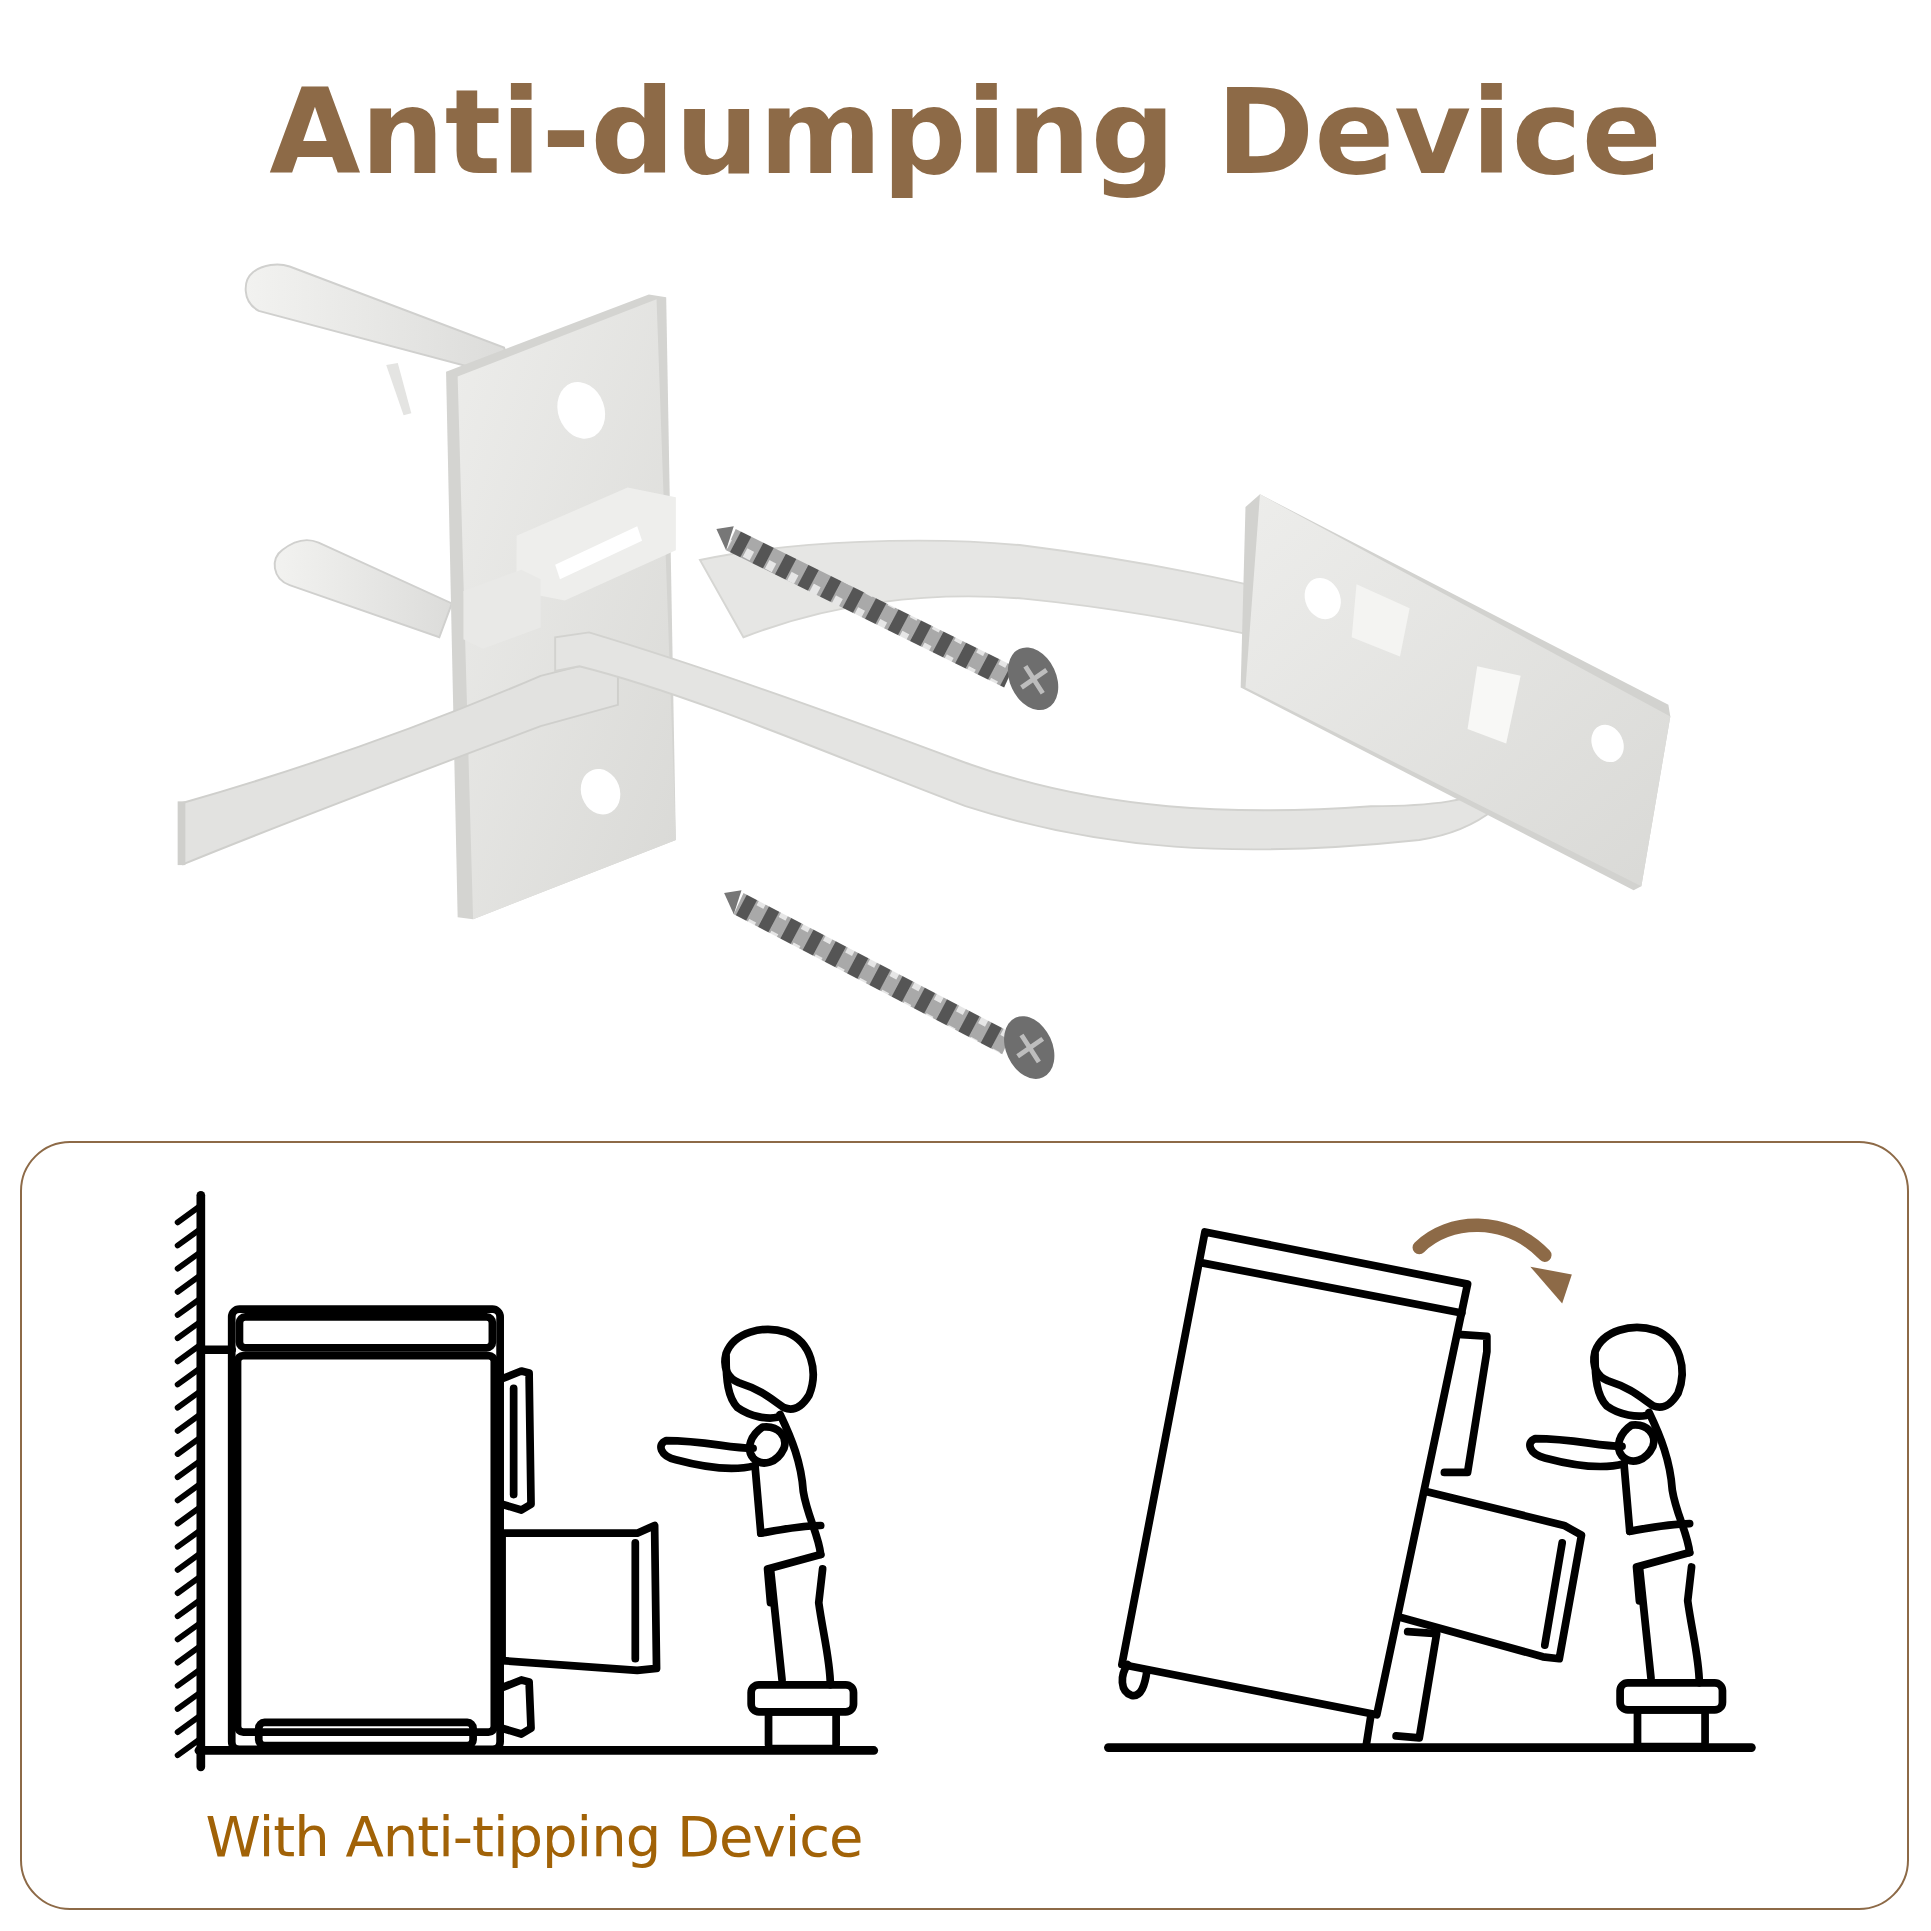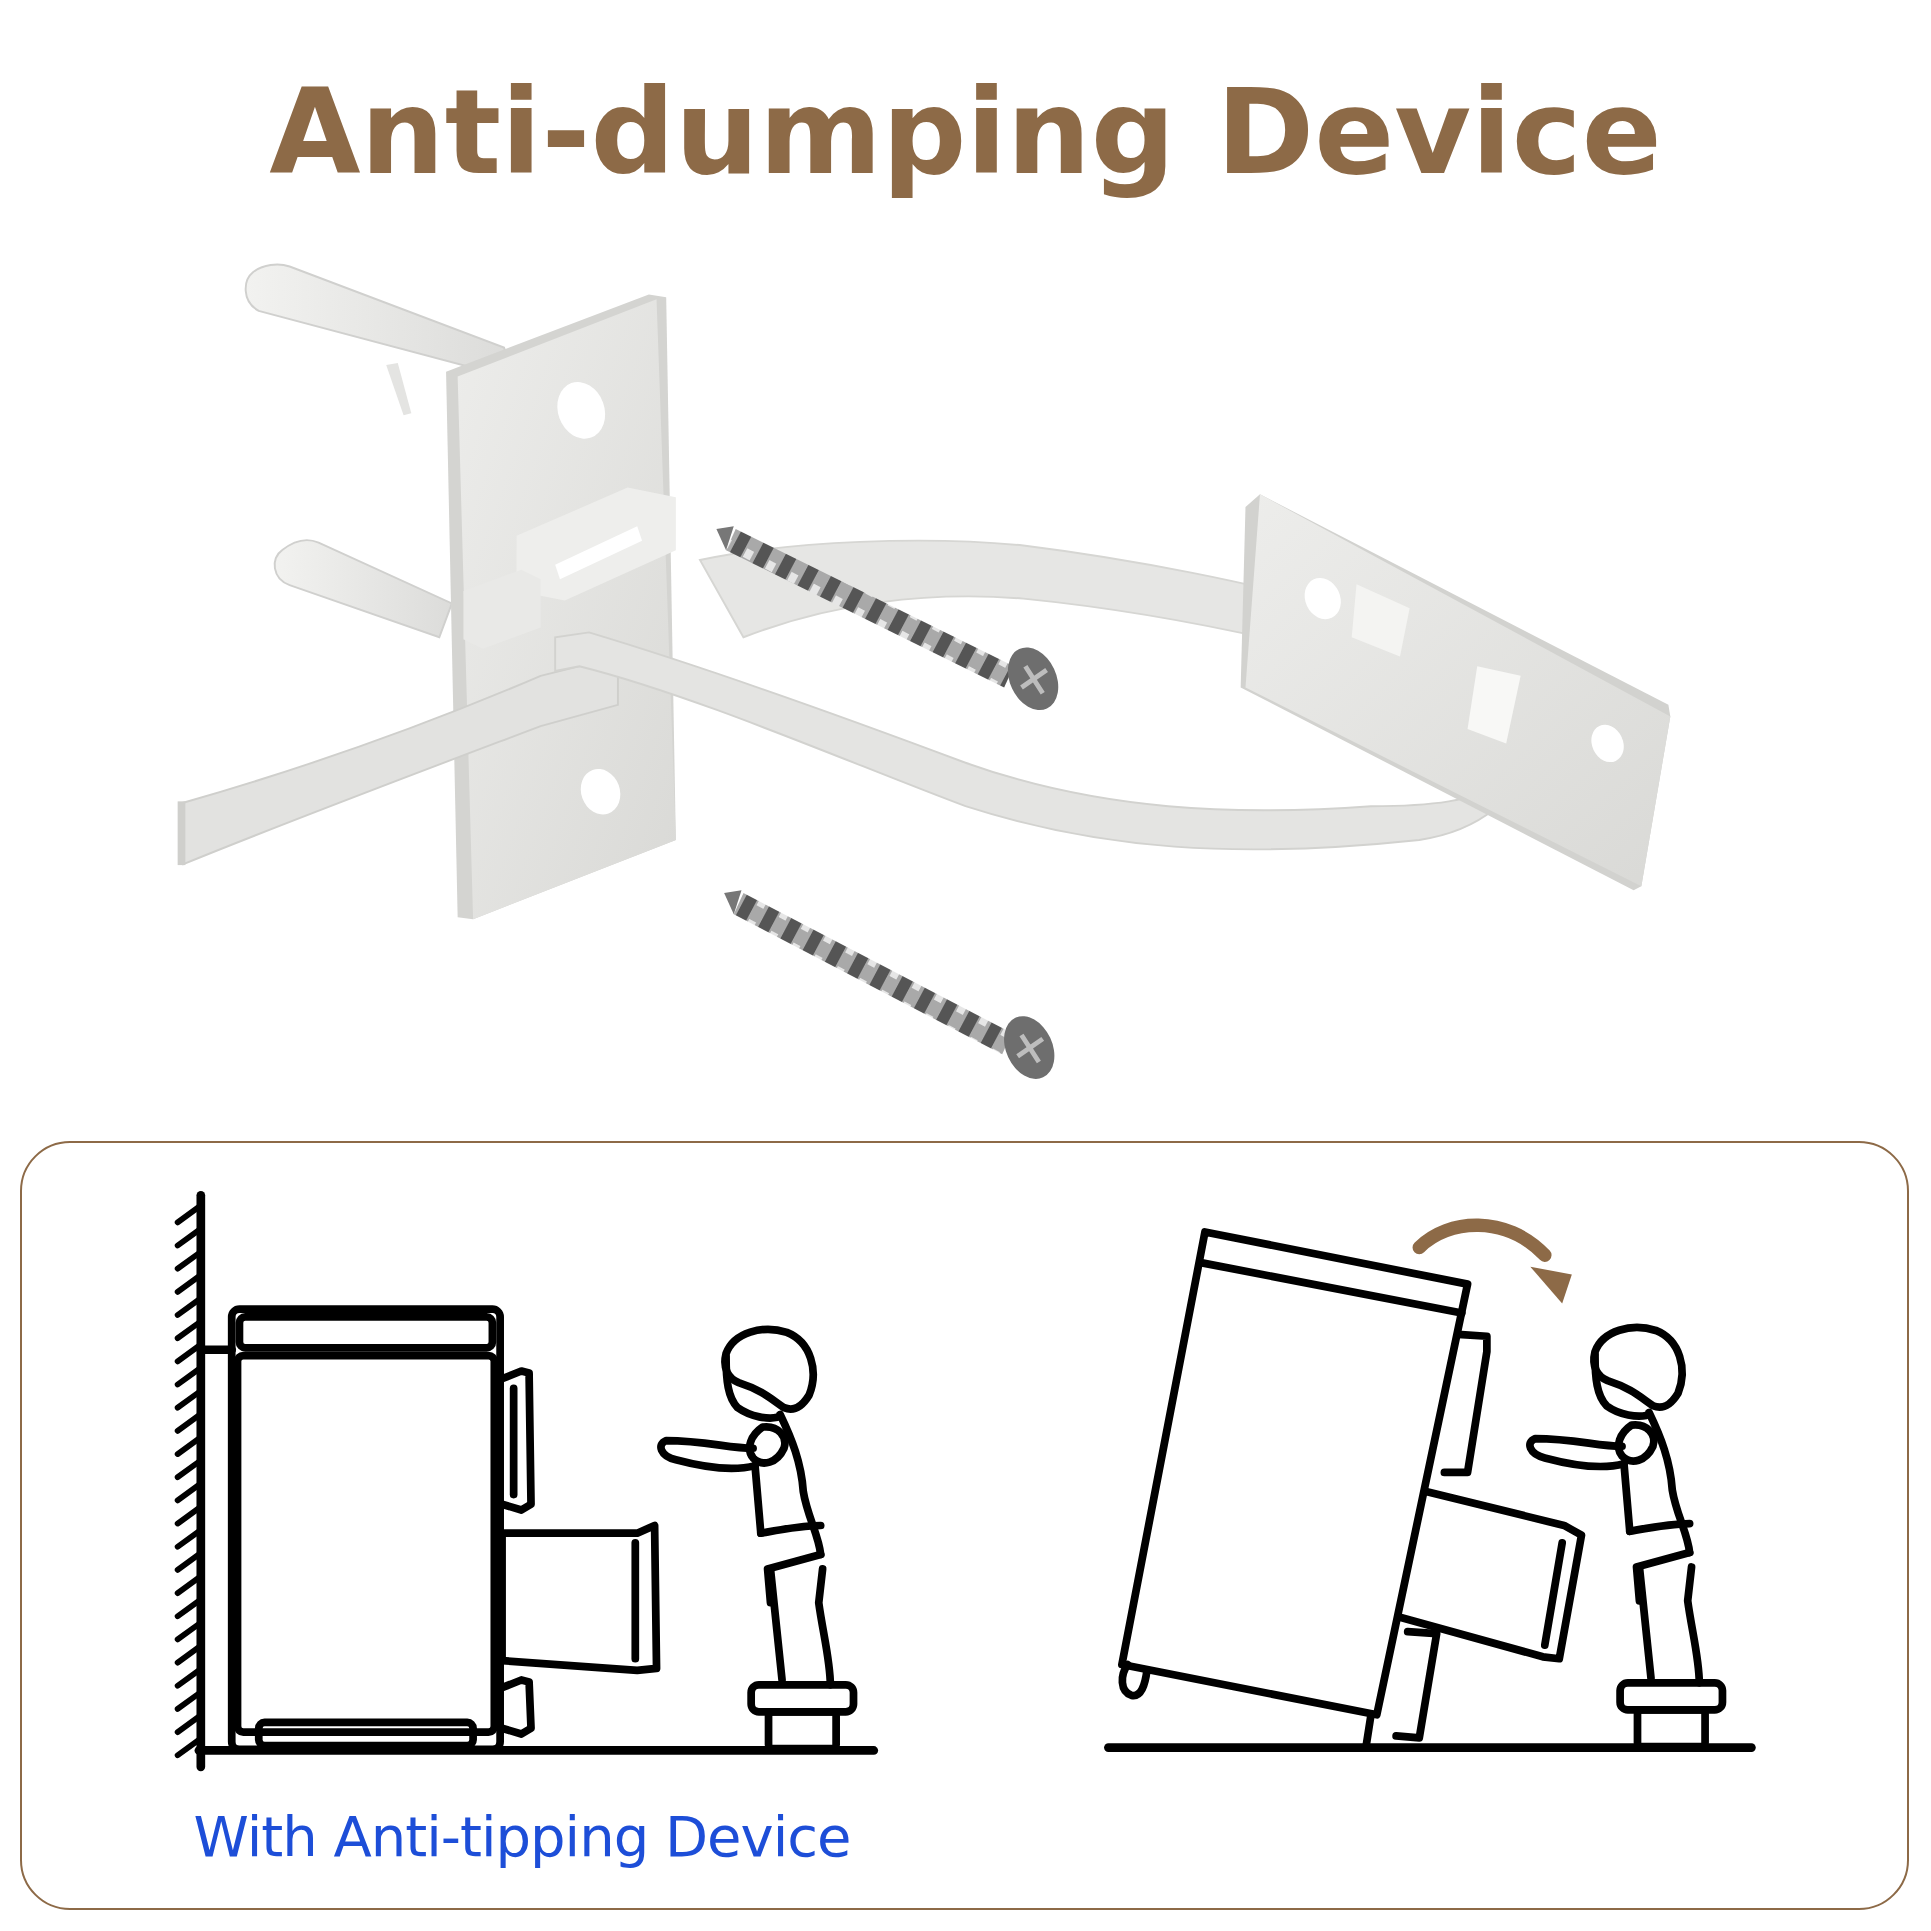--- a/index.html
+++ b/index.html
@@ -17,7 +17,7 @@
   .caption {
     position:absolute; top:1798px; height:77px; line-height:77px;
     font-family:"DejaVu Sans", sans-serif; font-weight:normal; font-size:56px;
-    color:#1d4ed8; white-space:nowrap; letter-spacing:-1px;
+    color:#a16207; white-space:nowrap; letter-spacing:-1px;margin-left:12px;
   }
   .cap-left { left:189px; width:666px; text-align:center; }
   .cap-right { left:1058px; width:753px; text-align:center; }

